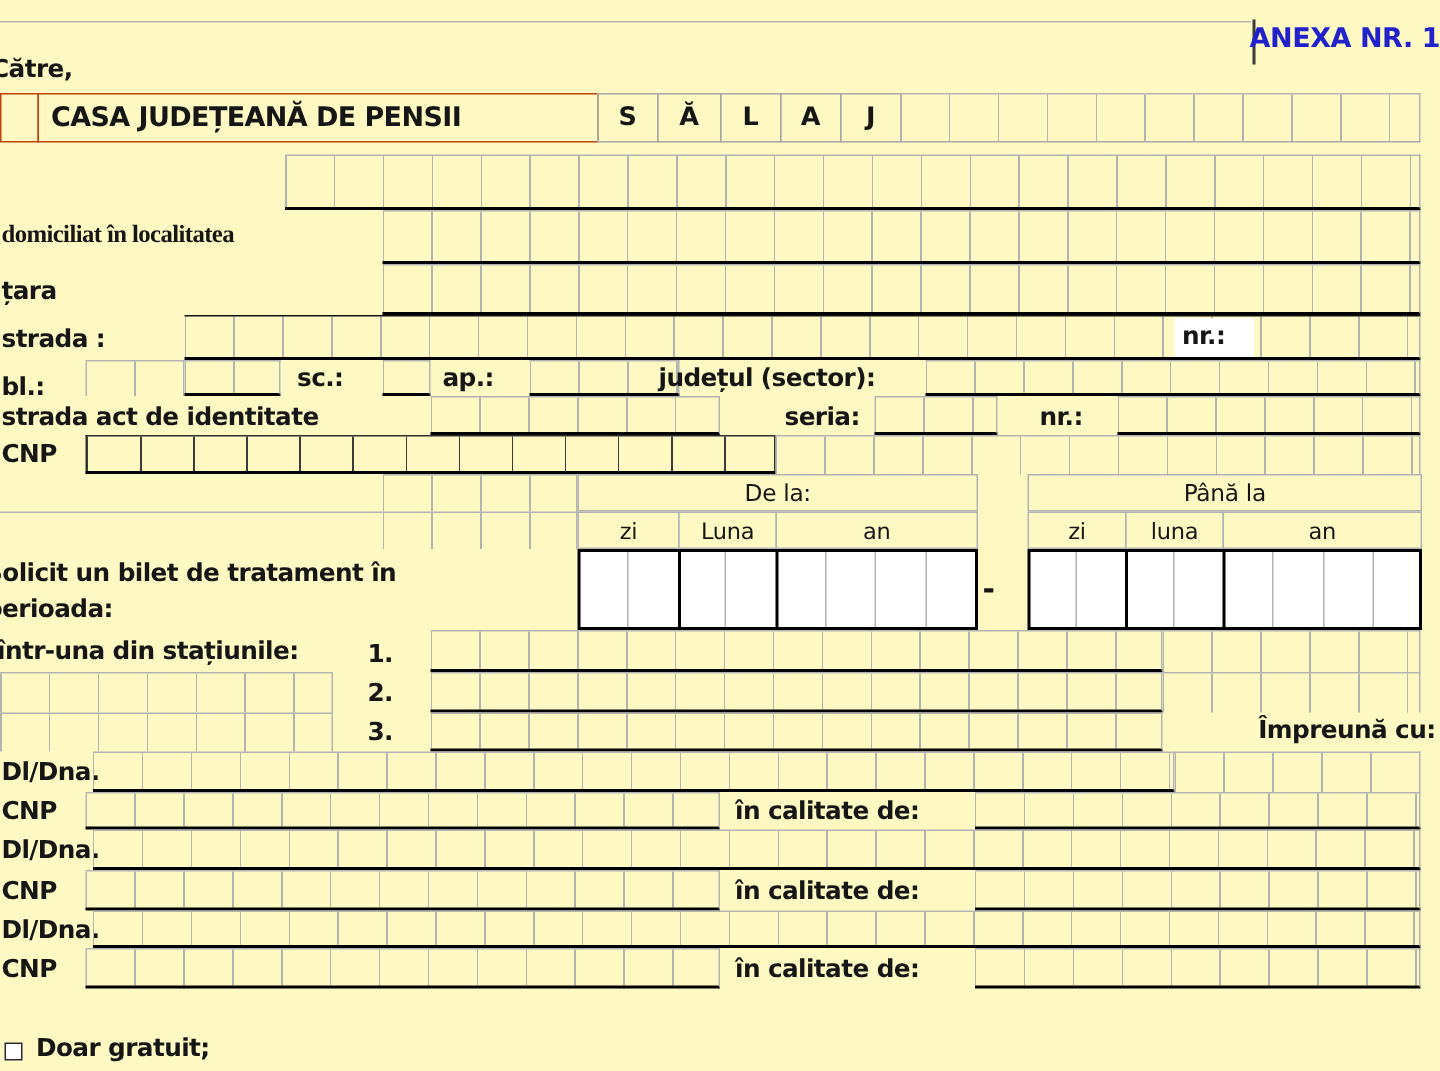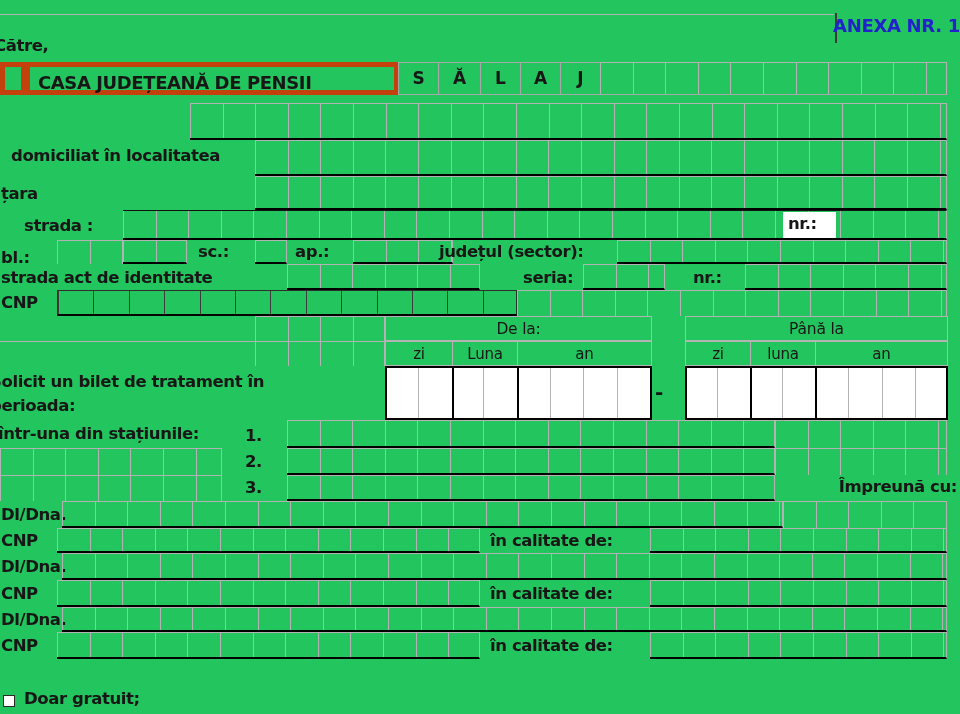--- a/index.html
+++ b/index.html
@@ -4,7 +4,7 @@
 <style>
   html,body{margin:0;padding:0;background:#fff;}
   .sheet{
-    position:relative;width:960px;height:714px;overflow:hidden;background:#22c55e;
+    position:relative;width:960px;height:714px;overflow:hidden;background:#fef9c3;
     font-family:"DejaVu Sans","Liberation Sans",sans-serif;color:#161616;
   }
   .sheet *{box-sizing:border-box;}

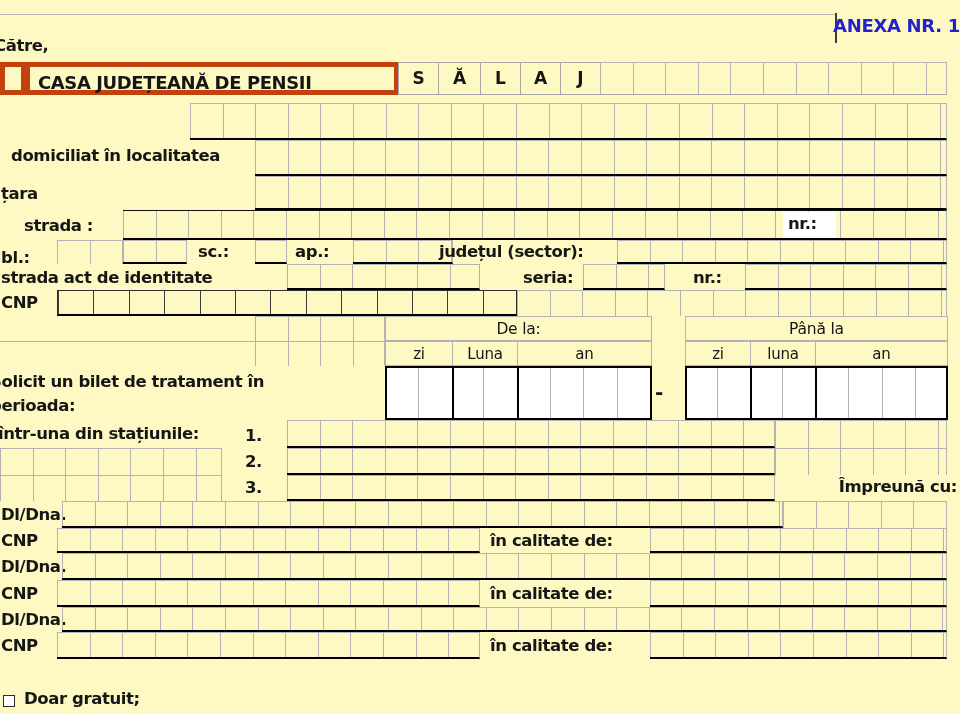--- a/index.html
+++ b/index.html
@@ -25,7 +25,7 @@
   .colcell{position:absolute;border:1px solid #b3b3b3;text-align:center;
     font-size:15px;letter-spacing:-0.2px;white-space:nowrap;}
   .bigbox{position:absolute;border:2px solid #000;background:#fff;}
-  .gcell{position:absolute;border:5px solid #c2410c;}
+  .gcell{position:absolute;border:1px solid #c2410c;}
   .letter{position:absolute;border:1px solid #a8a8a8;text-align:center;
     font-weight:bold;font-size:17px;line-height:30px;}
   .anexa{position:absolute;color:#2222cc;font-weight:bold;font-size:18px;

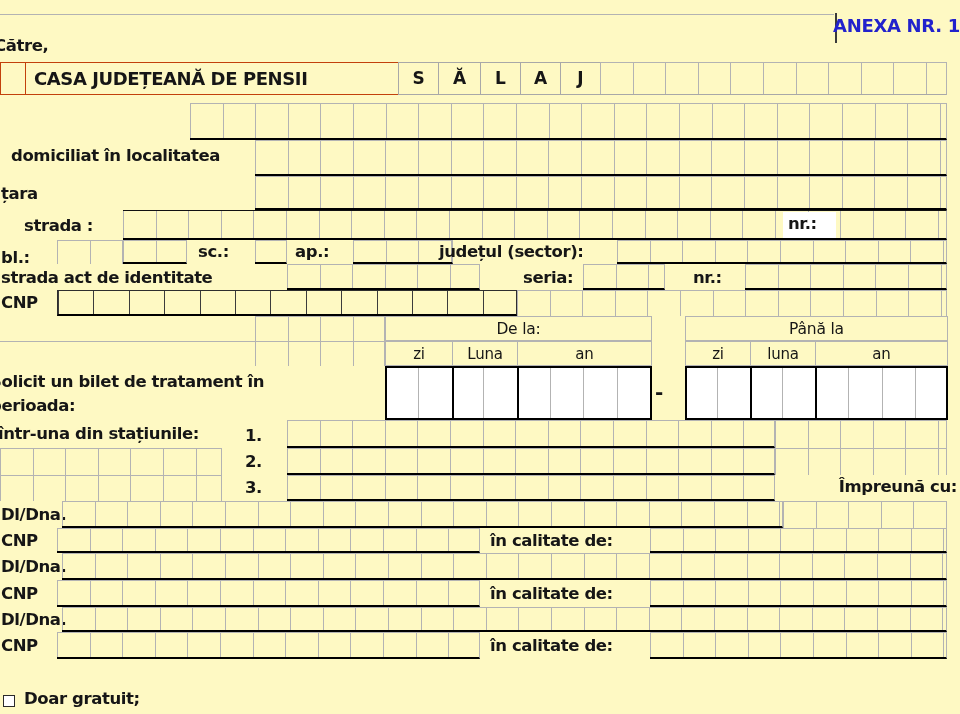--- a/index.html
+++ b/index.html
@@ -59,7 +59,7 @@
 
   <div class="cells write" style="left:190px;top:103px;width:757px;height:37px;"></div>
 
-  <div class="lbl" style="left:11px;top:146px;">domiciliat în localitatea</div>
+  <div class="lbl" style="left:1px;top:146px;font-family:Liberation Serif, serif;">domiciliat în localitatea</div>
   <div class="cells write" style="left:255px;top:140px;width:692px;height:36px;"></div>
 
   <div class="lbl" style="left:1px;top:184px;">țara</div>

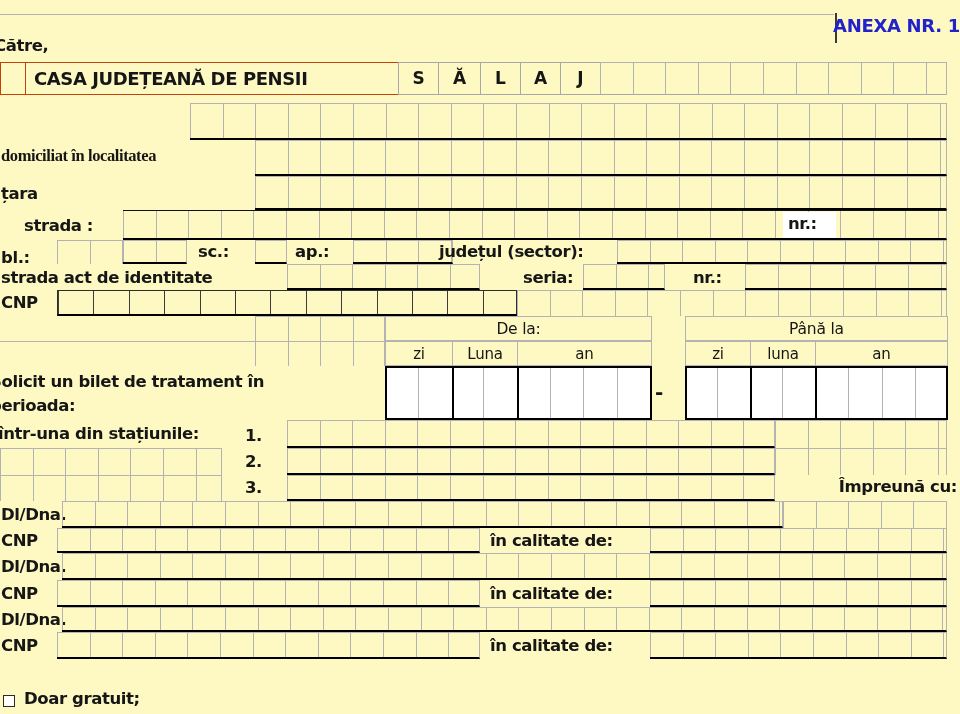--- a/index.html
+++ b/index.html
@@ -65,7 +65,7 @@
   <div class="lbl" style="left:1px;top:184px;">țara</div>
   <div class="cells write" style="left:255px;top:176px;width:692px;height:34px;"></div>
 
-  <div class="lbl" style="left:1px;top:216px;padding-left:23px;">strada :</div>
+  <div class="lbl" style="left:1px;top:216px;">strada :</div>
   <div class="cells write topline" style="left:123px;top:210px;width:824px;height:30px;"></div>
   <div class="whitecell" style="left:783px;top:212px;width:53px;height:26px;"></div>
   <div class="lbl" style="left:788px;top:214px;">nr.:</div>

